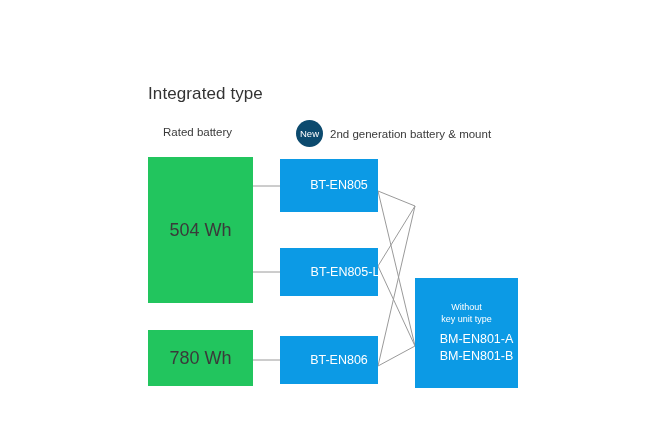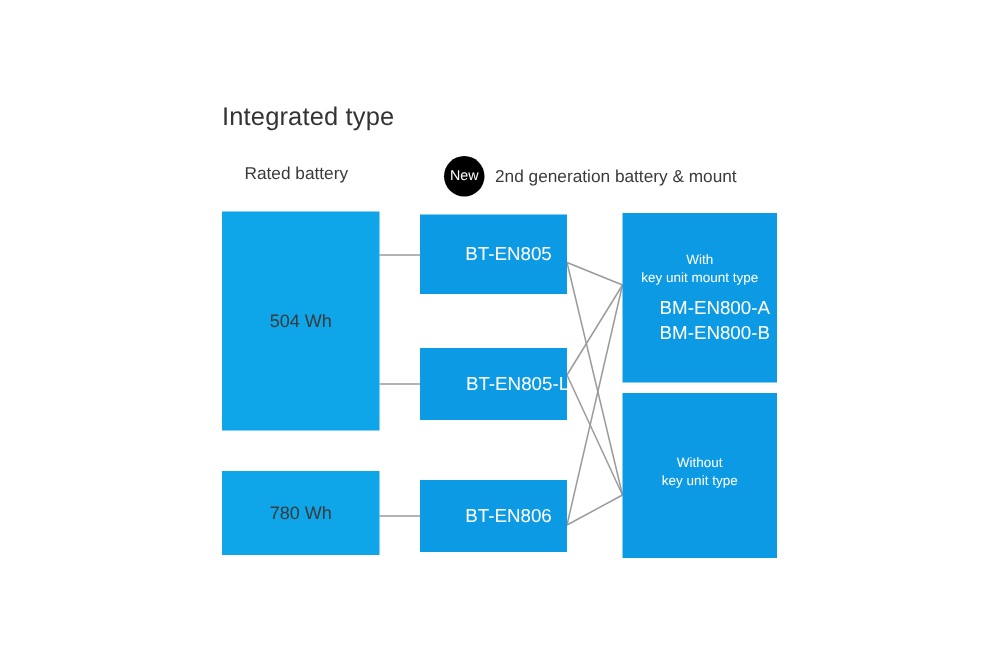--- a/index.html
+++ b/index.html
@@ -19,7 +19,7 @@
   #diagram-canvas {
     position: absolute;
     left: 0;
-    top: 0;
+    top: 16px;
     width: 666px;
     height: 352px;
   }

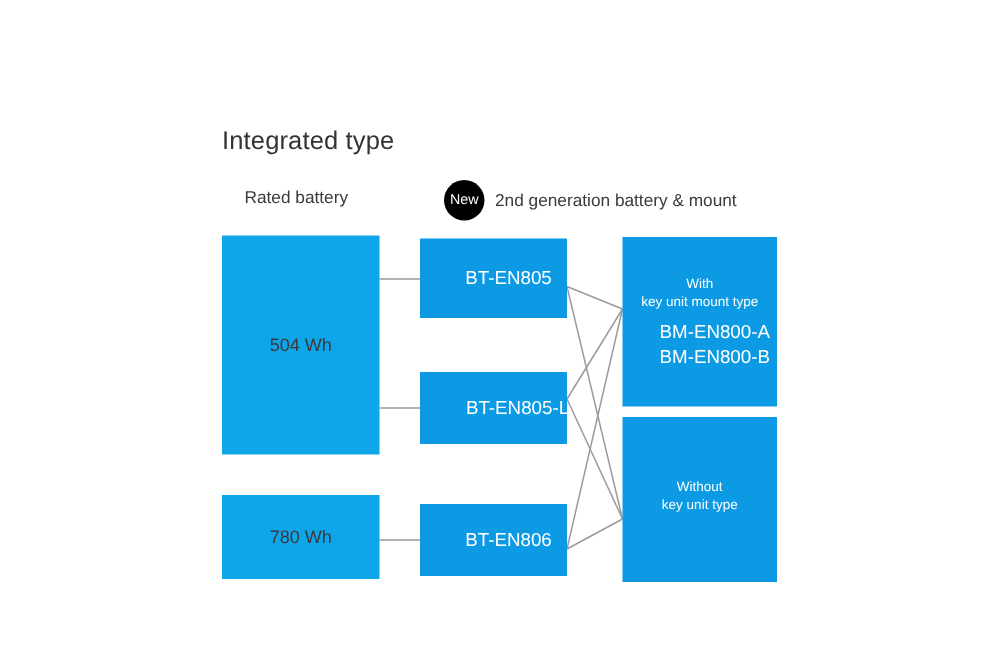--- a/index.html
+++ b/index.html
@@ -57,7 +57,7 @@
     width: 27px;
     height: 27px;
     border-radius: 50%;
-    background: #000000;
+    background: #0c4a6e;
     color: #ffffff;
     font-size: 9.5px;
     display: flex;

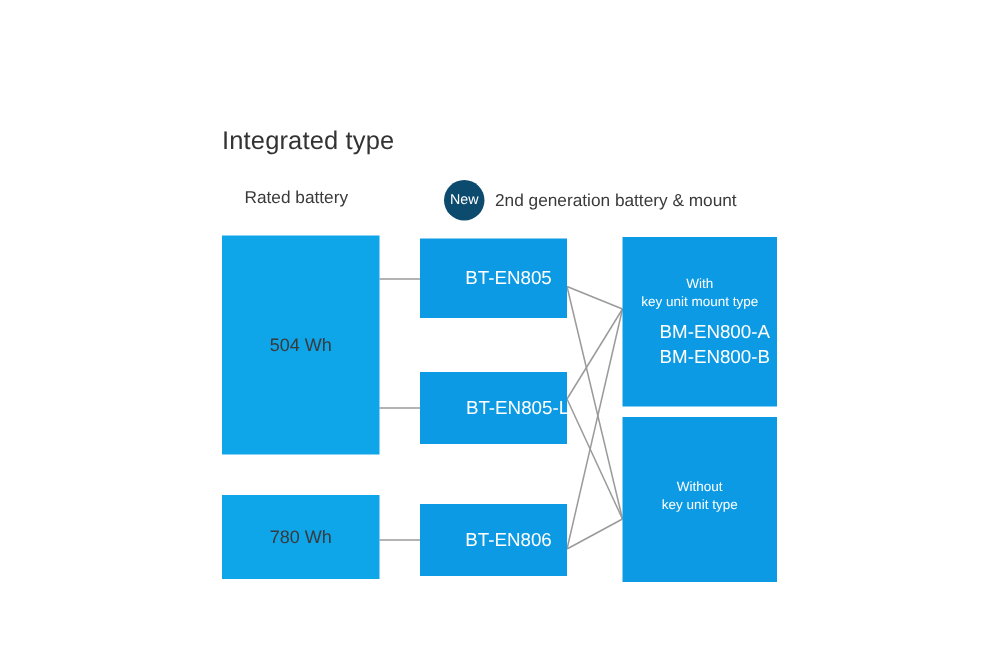--- a/index.html
+++ b/index.html
@@ -182,14 +182,6 @@
     <span class="code">BT-EN806</span>
   </div>
 
-  <div class="box box-blue" id="box-bm-en800">
-    <div class="sub-block">
-      <div class="sub">With</div>
-      <div class="sub">key unit mount type</div>
-    </div>
-    <div class="code">BM-EN800-A</div>
-    <div class="code">BM-EN800-B</div>
-  </div>
 
   <div class="box box-blue" id="box-bm-en801">
     <div class="sub-block">

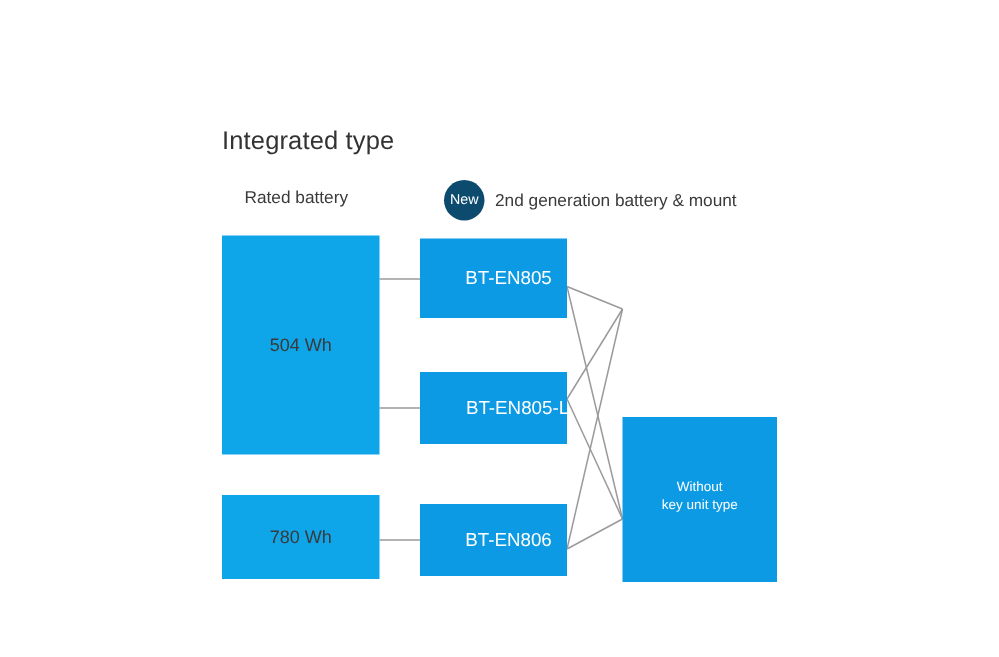--- a/index.html
+++ b/index.html
@@ -96,9 +96,9 @@
     text-align: center;
   }
   .box-gray {
-    background: #0ea5e9;
+    background: #22c55e;
     color: #3a3a3a;
-    font-size: 12px;
+    font-size: 18px;
   }
   .box-blue {
     background: #0c9ae5;

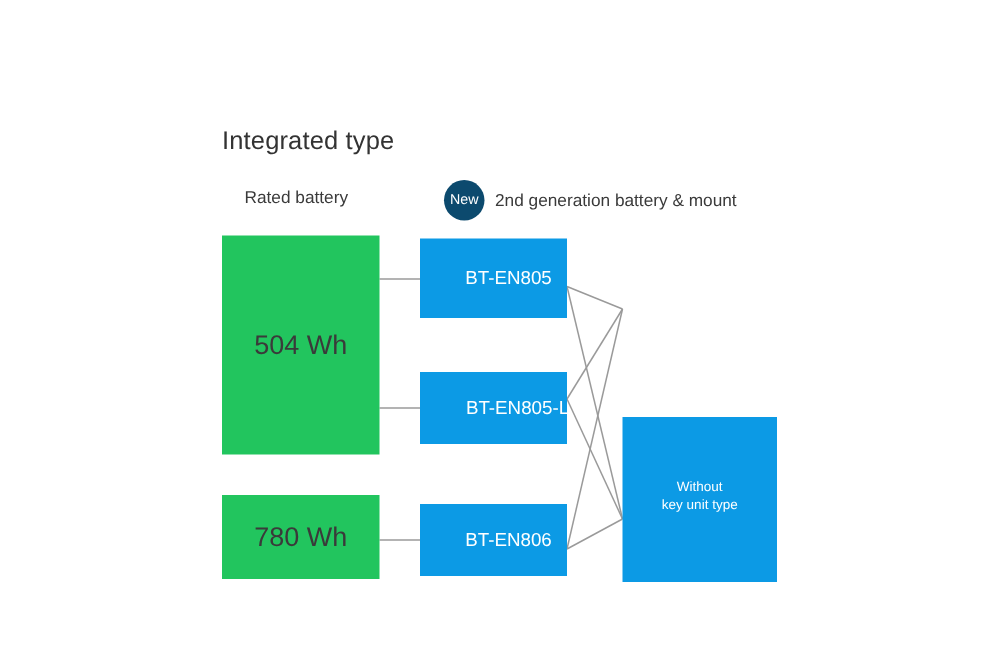--- a/index.html
+++ b/index.html
@@ -188,6 +188,7 @@
       <div class="sub">Without</div>
       <div class="sub">key unit type</div>
     </div>
+    <div class="code">BM-EN801-A</div>
   </div>
 
 </div>

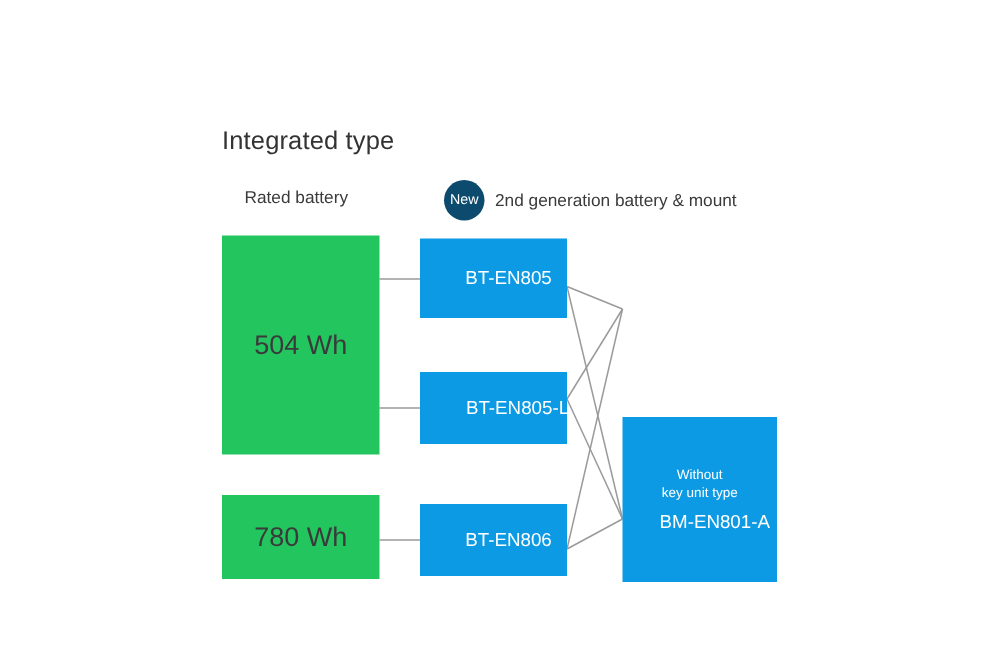--- a/index.html
+++ b/index.html
@@ -189,6 +189,7 @@
       <div class="sub">key unit type</div>
     </div>
     <div class="code">BM-EN801-A</div>
+    <div class="code">BM-EN801-B</div>
   </div>
 
 </div>

